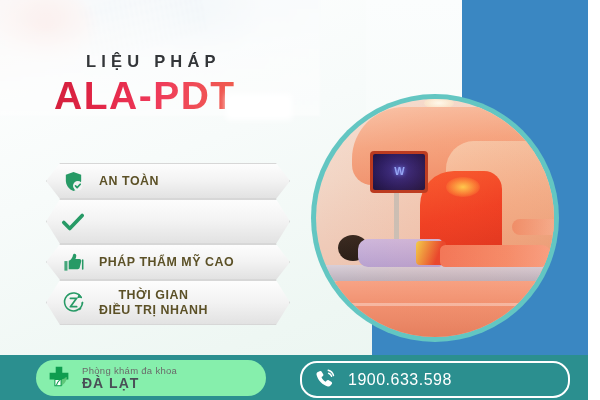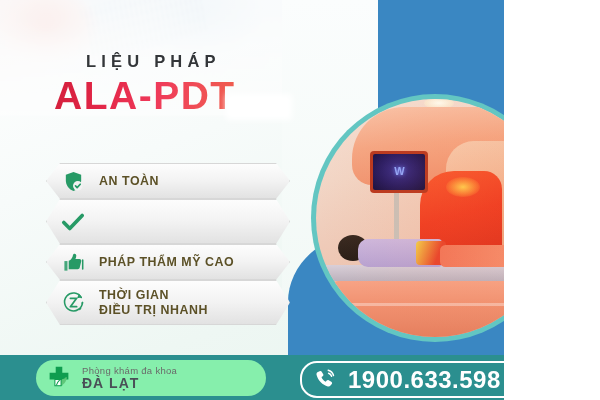--- a/index.html
+++ b/index.html
@@ -9,7 +9,7 @@
   }
   #banner {
     position: relative;
-    width: 504px;
+    width: 588px;
     height: 400px;
     overflow: hidden;
     font-family: "Liberation Sans", sans-serif;

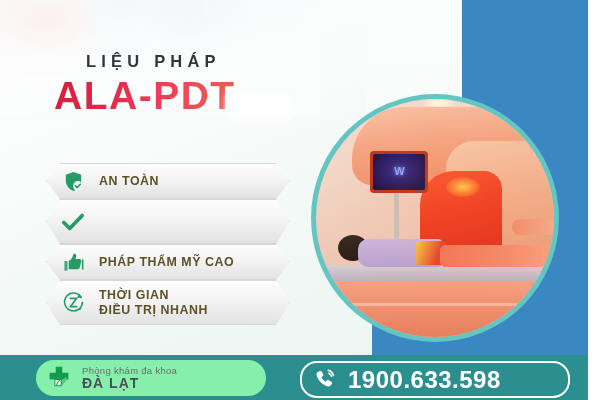--- a/index.html
+++ b/index.html
@@ -116,6 +116,7 @@
     display: flex;
     align-items: center;
     box-sizing: border-box;
+    text-align: center;
   }
   .feat.one-line { height: 36px; }
   .feat.two-line { height: 45px; }

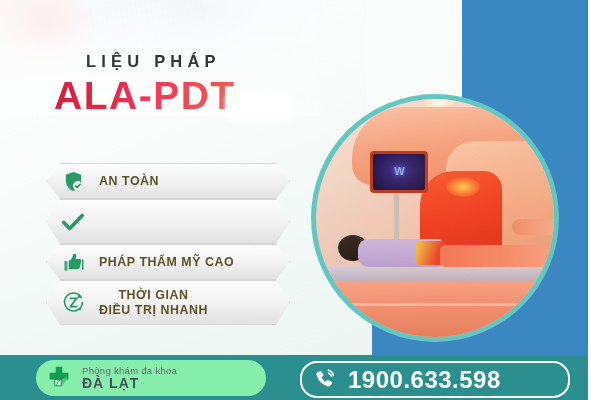--- a/index.html
+++ b/index.html
@@ -345,8 +345,8 @@
     color: #ffffff;
   }
   .phone-number {
-    font-size: 24px;
-    font-weight: bold;
+    font-size: 16px;
+    font-weight: normal;
     color: #ffffff;
     letter-spacing: 0.5px;
   }

